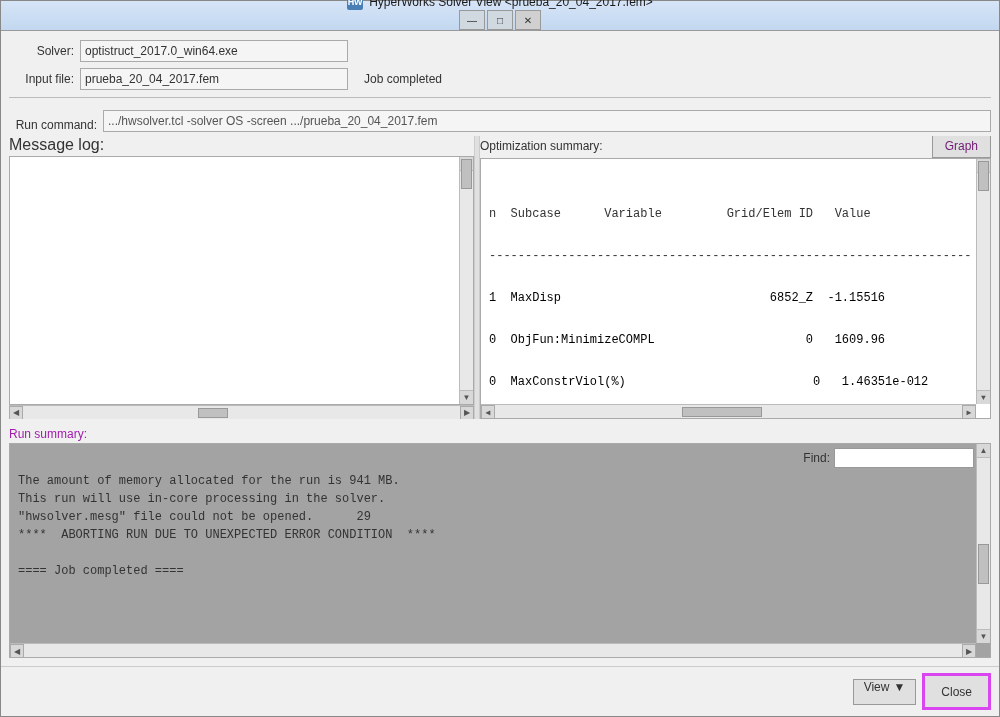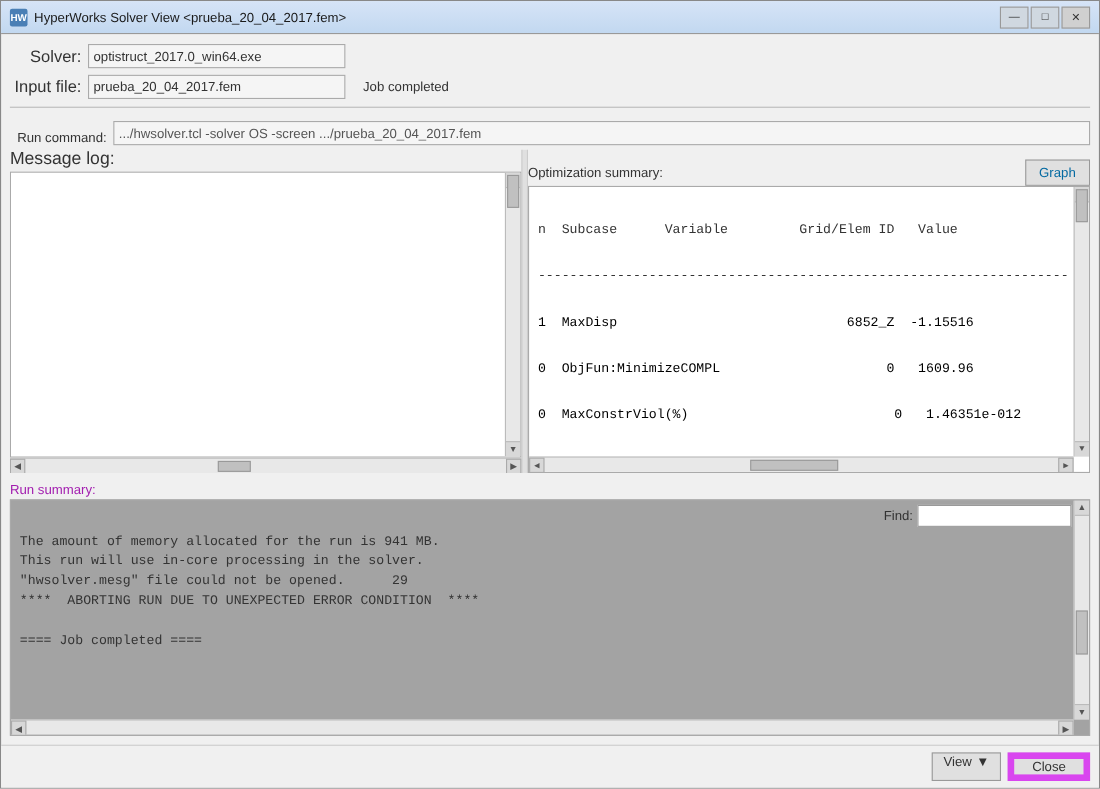--- a/index.html
+++ b/index.html
@@ -24,10 +24,11 @@
       height: 30px;
       display: flex;
       align-items: center;
-      justify-content: space-between;
+      justify-content: flex-end;
       padding: 0 8px;
       border-bottom: 1px solid #999;
       user-select: none;
+      flex-direction: column;
     }
     .title-bar-left {
       display: flex;

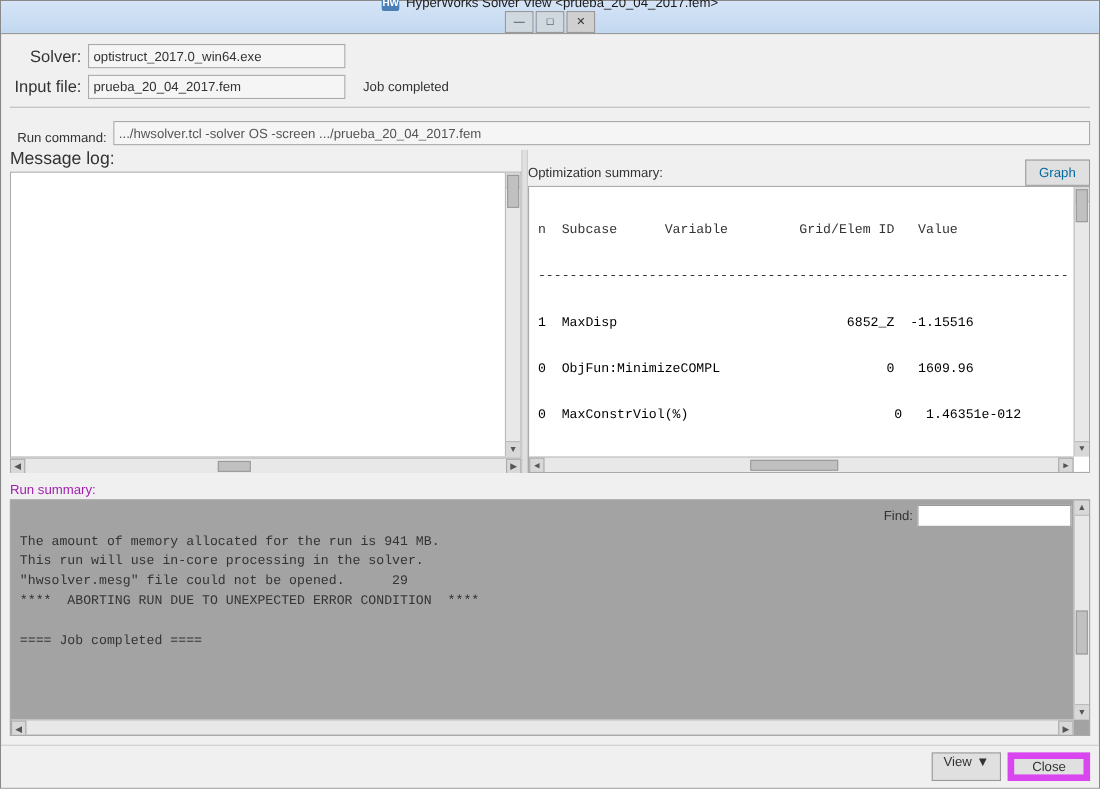--- a/index.html
+++ b/index.html
@@ -86,7 +86,7 @@
       height: 24px;
     }
     .field-label {
-      font-size: 15px;
+      font-size: 12px;
       color: #333;
       min-width: 65px;
       text-align: right;

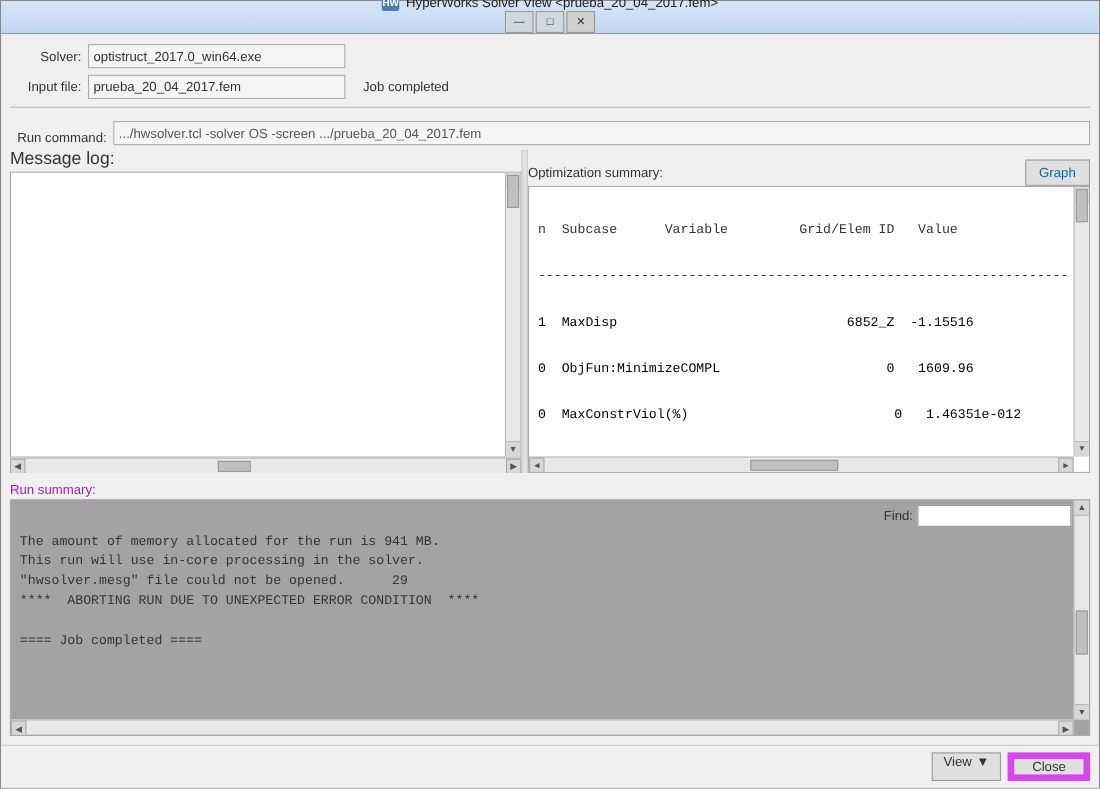--- a/index.html
+++ b/index.html
@@ -98,7 +98,7 @@
       padding: 0 4px;
       font-size: 12px;
       color: #333;
-      width: 234px;
+      width: 268px;
     }
     .status-text {
       font-size: 12px;

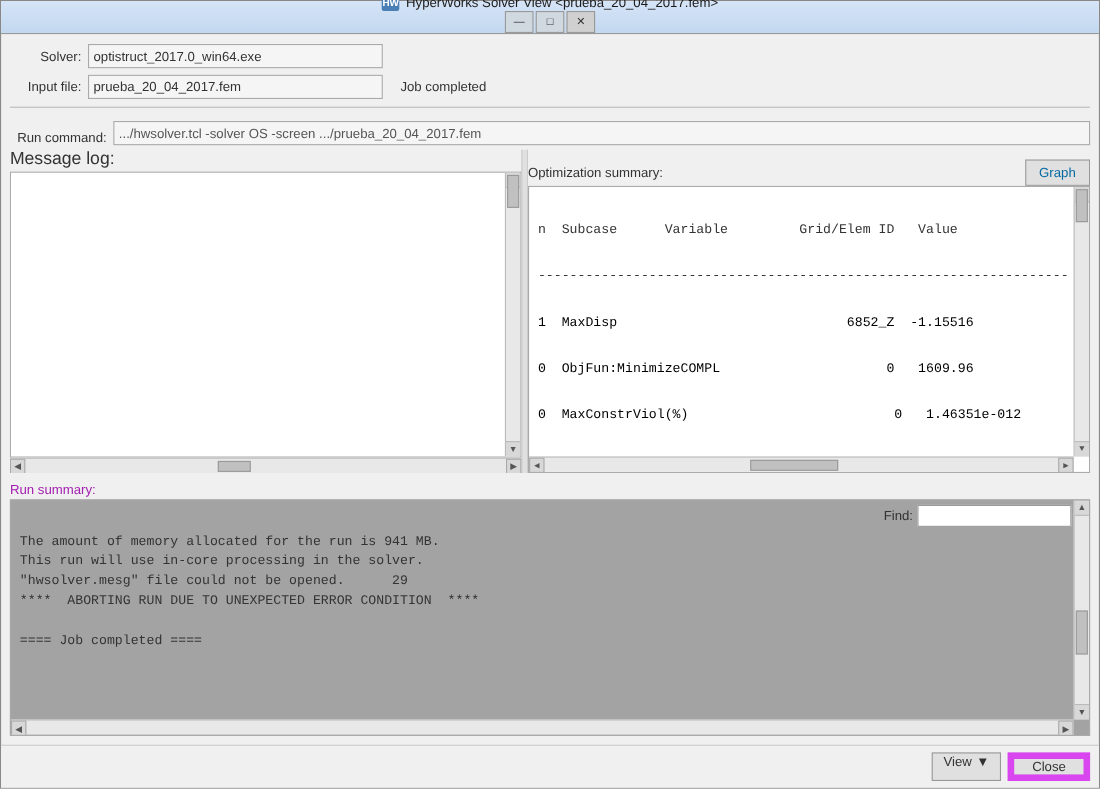--- a/index.html
+++ b/index.html
@@ -221,7 +221,6 @@
       display: flex;
       flex-direction: column;
       min-width: 0;
-      margin-top: 11px;
     }
     .opt-header {
       display: flex;

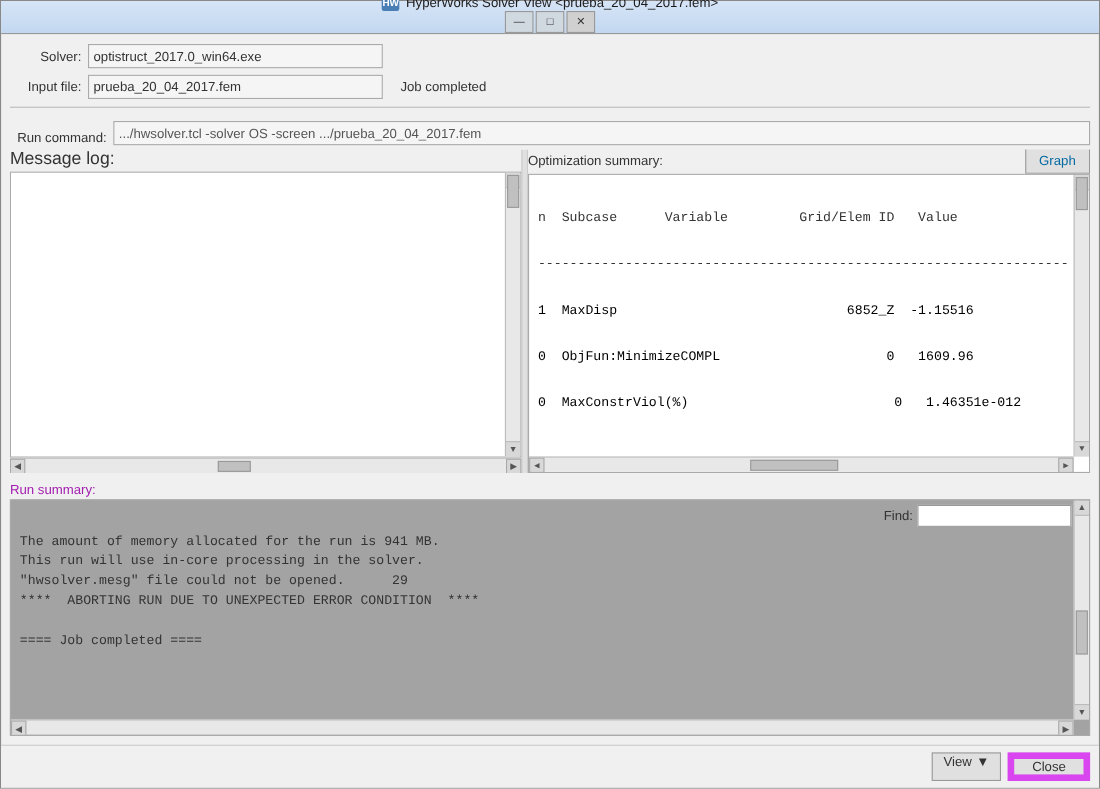--- a/index.html
+++ b/index.html
@@ -240,7 +240,7 @@
       border: 1px solid #999;
       font-size: 12px;
       cursor: pointer;
-      color: #0369a1;
+      color: #701a75;
     }
 
     .opt-table-area {

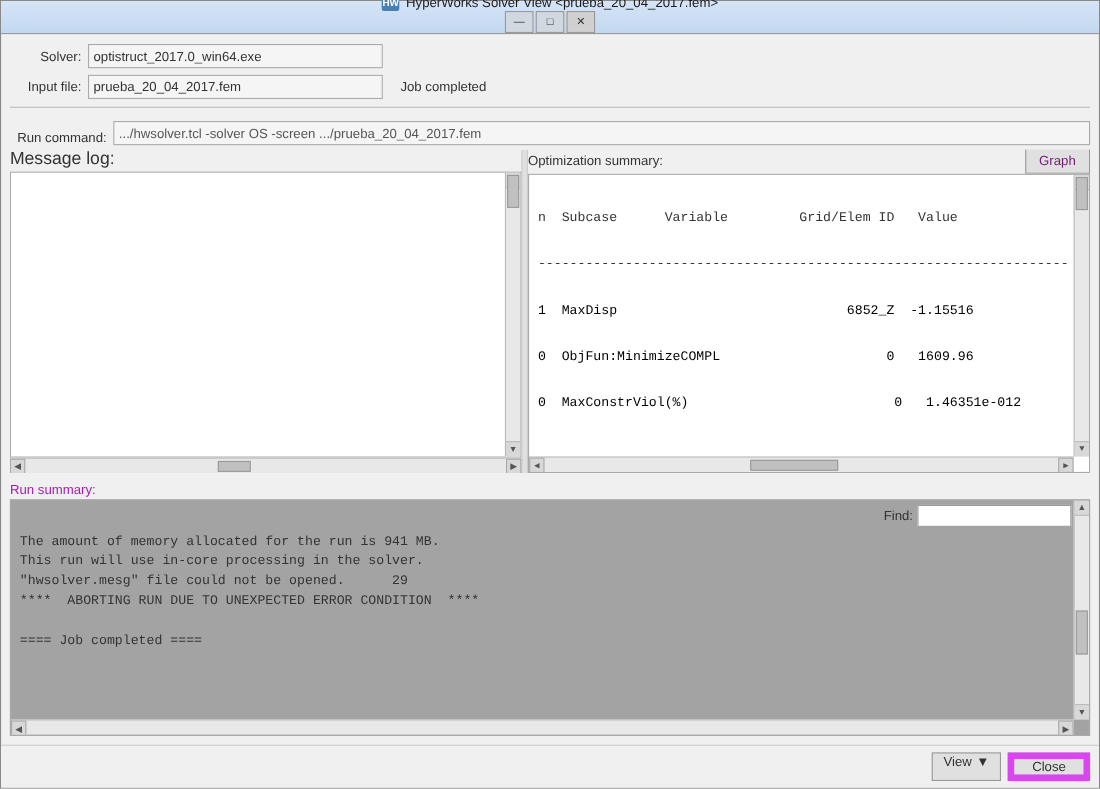--- a/index.html
+++ b/index.html
@@ -253,7 +253,7 @@
       font-size: 12px;
     }
     .opt-table-content {
-      padding: 4px 8px;
+      padding: 20px 8px;
       white-space: pre;
     }
     .opt-table-header-row {

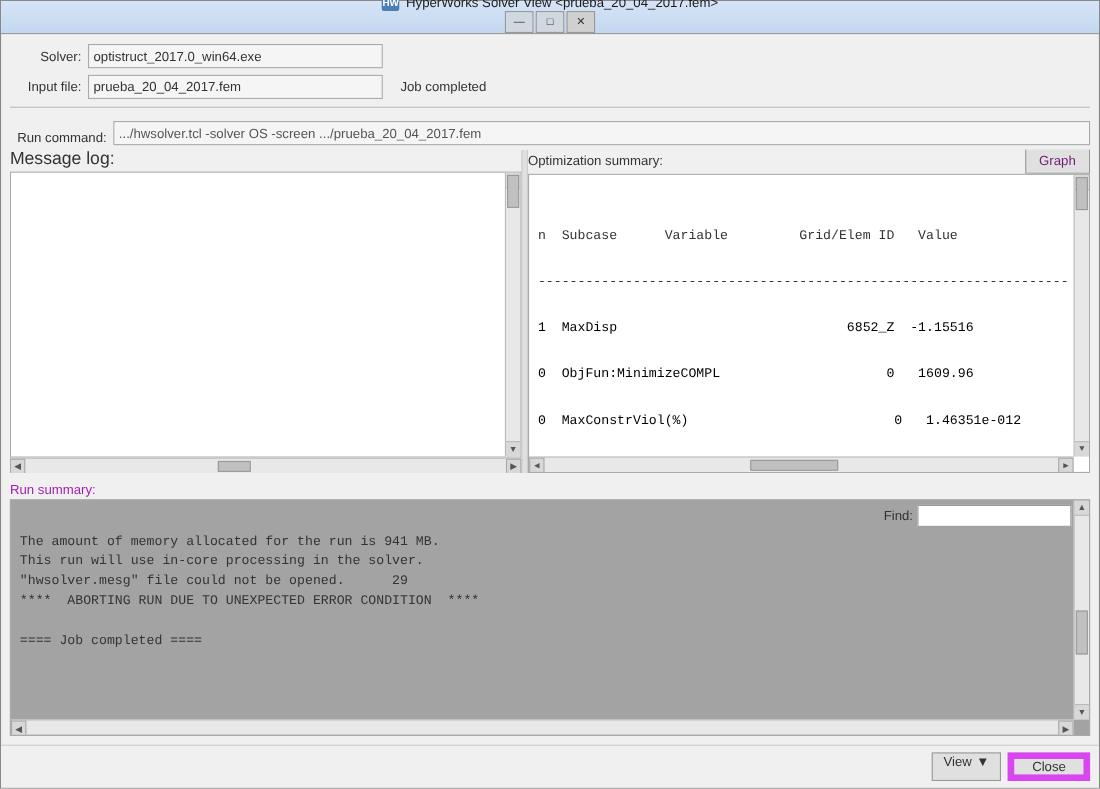--- a/index.html
+++ b/index.html
@@ -388,10 +388,10 @@
       gap: 4px;
     }
     .close-action-btn {
-      height: 26px;
+      height: 37px;
       padding: 0 16px;
       background: #e0e0e0;
-      border: 6px solid #d946ef;
+      border: 3px solid #d946ef;
       font-size: 12px;
       cursor: pointer;
       color: #333;

